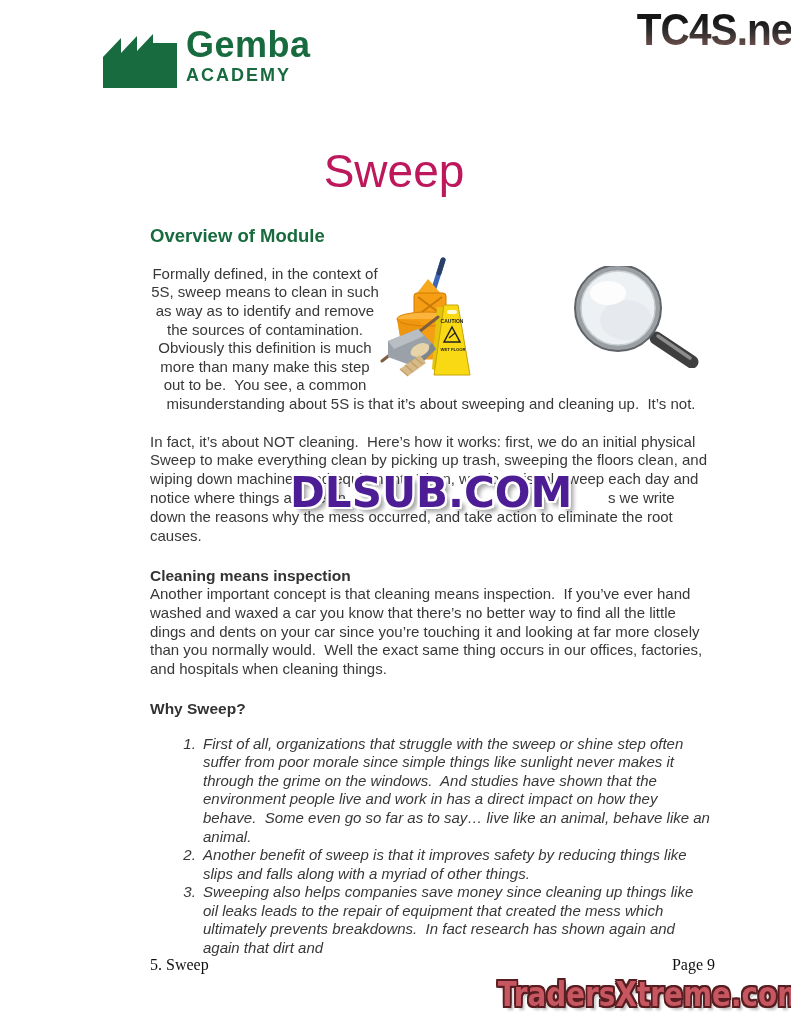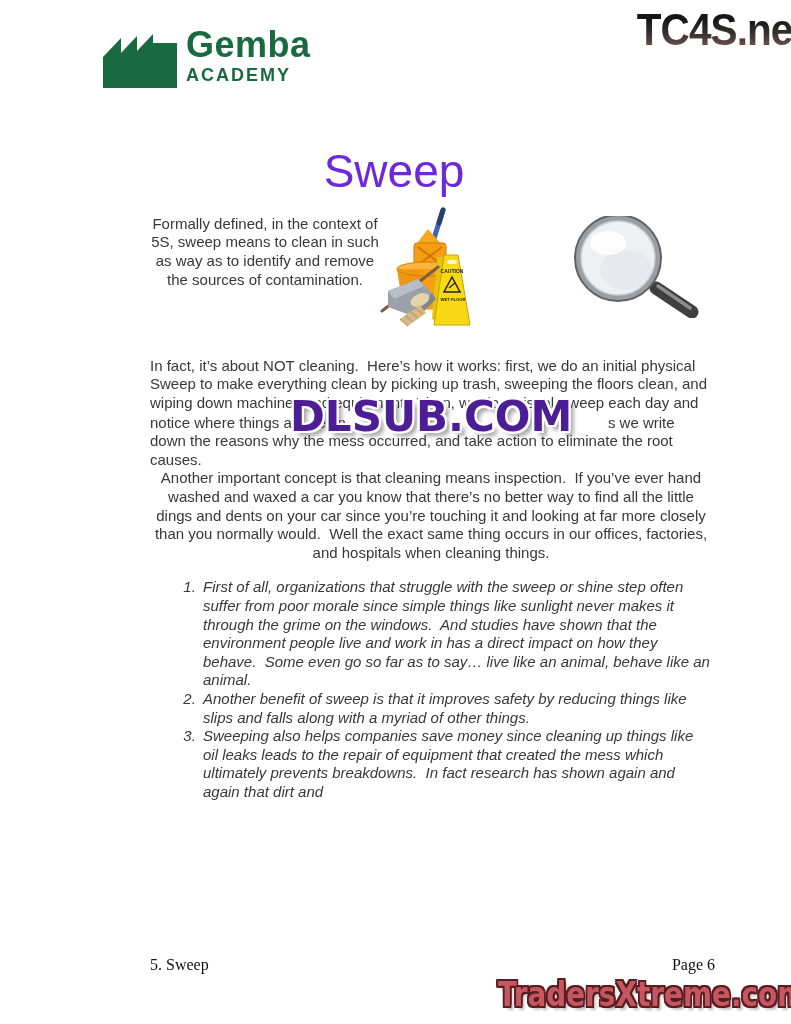--- a/index.html
+++ b/index.html
@@ -27,7 +27,7 @@
   .doc p { margin:0; white-space:pre-wrap; }
 
   .title { margin-top:145px; text-align:center; transform:translateX(-37px);
-           font-size:46px; font-weight:400; color:#6d28d9; line-height:1.15; }
+           font-size:46px; font-weight:400; color:#be185d; line-height:1.15; }
 
   .h-green { margin-top:27px; font-size:18.5px; font-weight:700; color:#176b3e; }
 

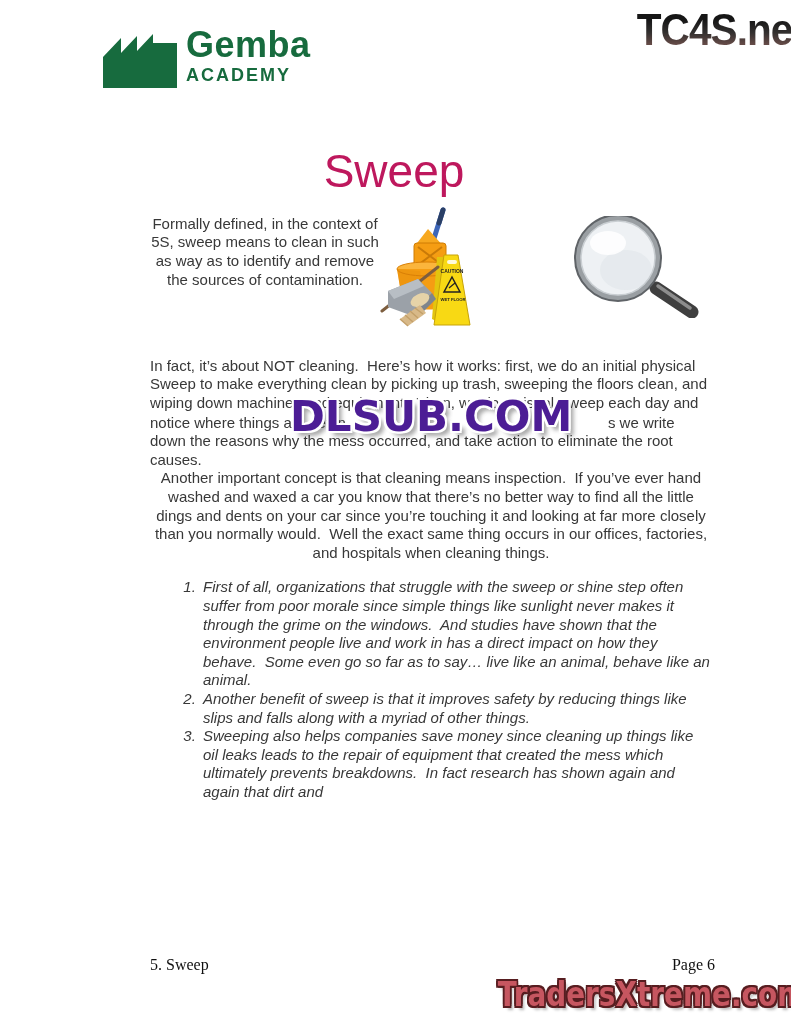--- a/index.html
+++ b/index.html
@@ -90,6 +90,7 @@
 
     <div class="title">Sweep</div>
 
+    <div class="h-green">Overview of Module</div>
 
     <div class="intro-block">
       <div class="float-imgs">

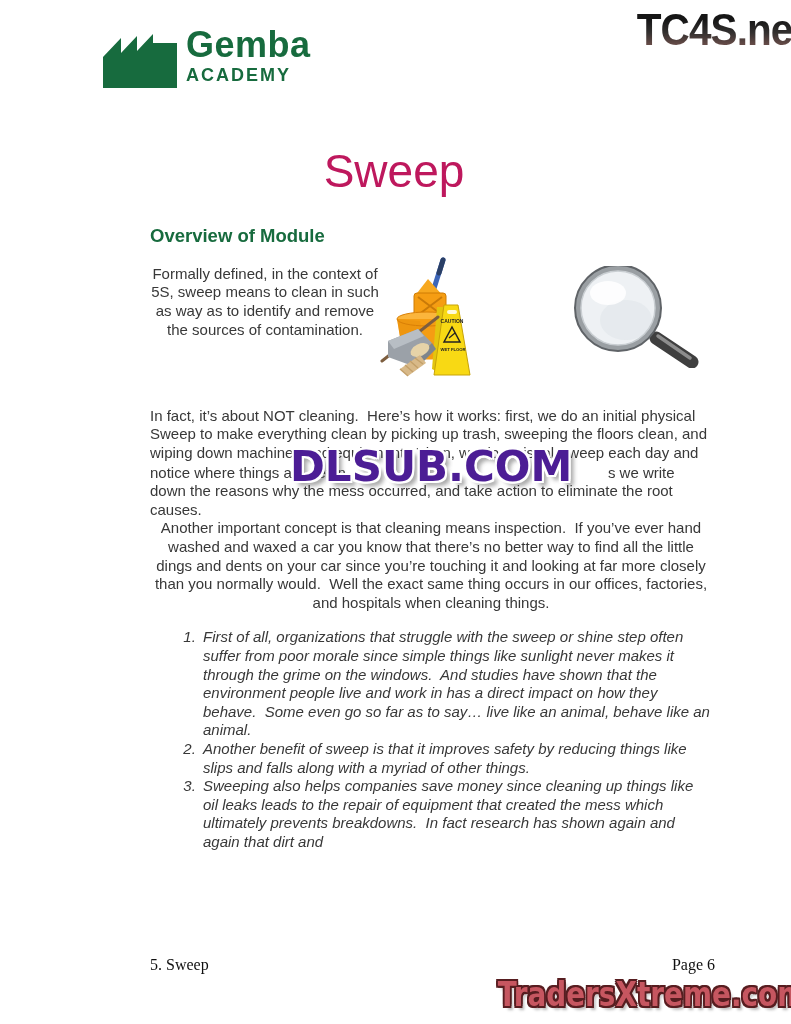--- a/index.html
+++ b/index.html
@@ -133,6 +133,7 @@
         </svg>
       </div>
       <p>Formally defined, in the context of 5S, sweep means to clean in such as way as to identify and remove the sources of contamination.</p>
+      <p class="para-gap">Obviously this definition is much more than many make this step out to be.  You see, a common misunderstanding about 5S is that it’s about sweeping and cleaning up.  It’s not.</p>
       <div style="clear:both"></div>
     </div>
 

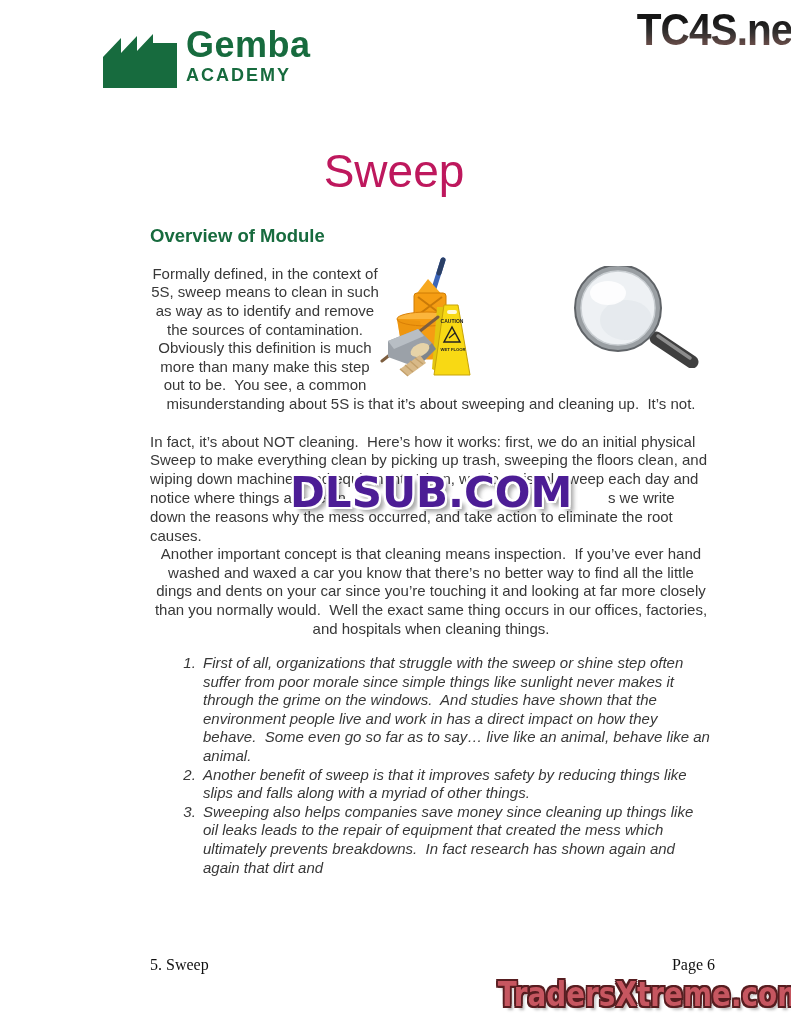--- a/index.html
+++ b/index.html
@@ -142,6 +142,7 @@
       <div class="dlsub">DLSUB.COM</div>
     </div>
 
+    <div class="h-bold">Cleaning means inspection</div>
     <p class="para">Another important concept is that cleaning means inspection.  If you’ve ever hand washed and waxed a car you know that there’s no better way to find all the little dings and dents on your car since you’re touching it and looking at far more closely than you normally would.  Well the exact same thing occurs in our offices, factories, and hospitals when cleaning things.</p>
 
     <ol class="why-list">

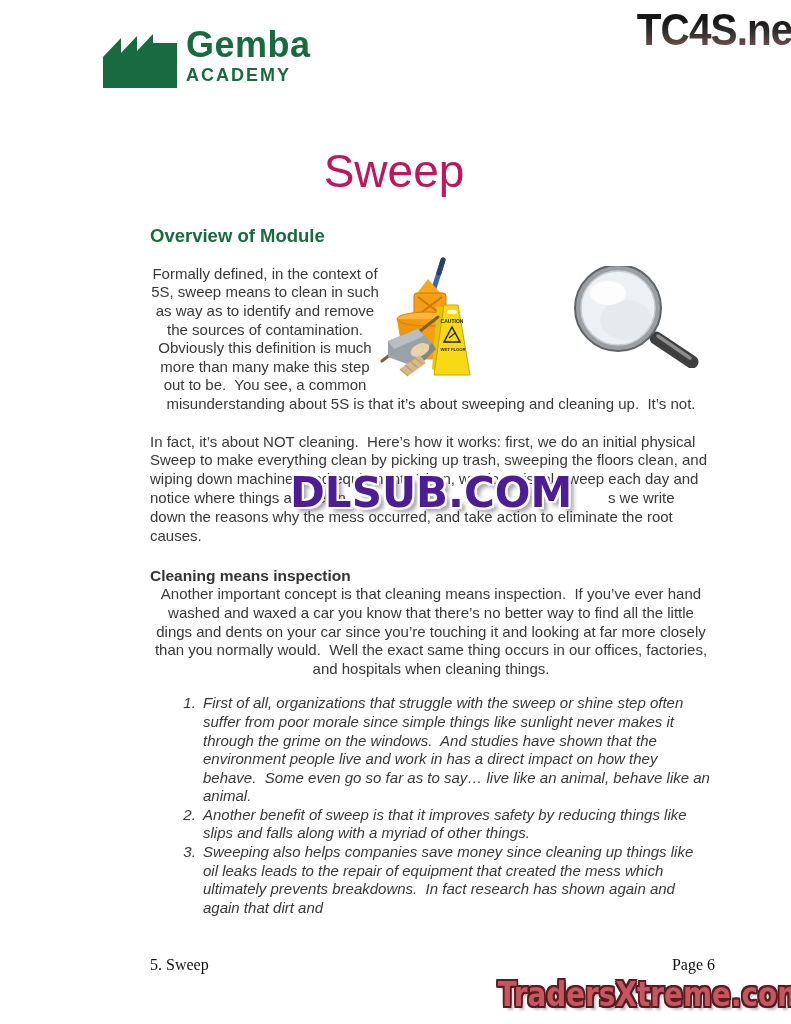--- a/index.html
+++ b/index.html
@@ -49,7 +49,7 @@
   }
 
   .h-bold { margin-top:21px; font-size:15.5px; font-weight:700; color:#333; }
-  .para { margin-top:17px;text-align:center; }
+  .para { margin-top:17px; }
 
   ol.why-list { margin:16px 0 0 0; padding-left:50px;font-style:italic; }
   ol.why-list li { margin:0; padding-left:3px; white-space:pre-wrap; }

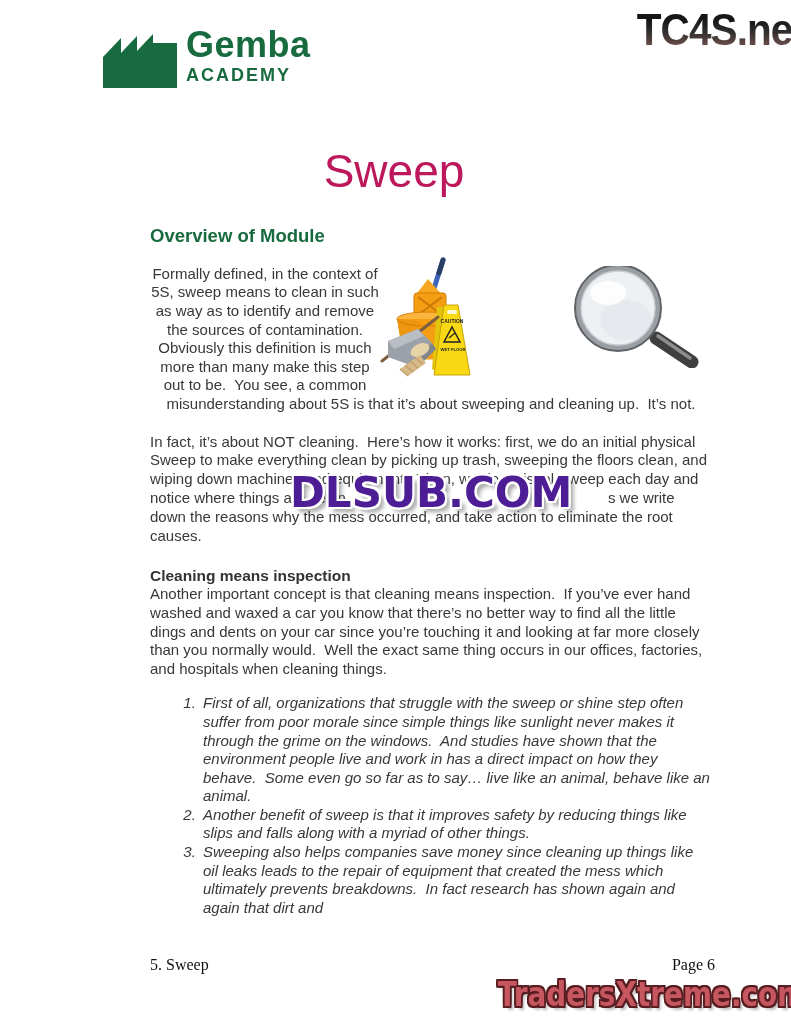--- a/index.html
+++ b/index.html
@@ -145,6 +145,7 @@
     <div class="h-bold">Cleaning means inspection</div>
     <p class="para">Another important concept is that cleaning means inspection.  If you’ve ever hand washed and waxed a car you know that there’s no better way to find all the little dings and dents on your car since you’re touching it and looking at far more closely than you normally would.  Well the exact same thing occurs in our offices, factories, and hospitals when cleaning things.</p>
 
+    <div class="h-bold">Why Sweep?</div>
     <ol class="why-list">
       <li>First of all, organizations that struggle with the sweep or shine step often suffer from poor morale since simple things like sunlight never makes it through the grime on the windows.  And studies have shown that the environment people live and work in has a direct impact on how they behave.  Some even go so far as to say… live like an animal, behave like an animal.</li>
       <li>Another benefit of sweep is that it improves safety by reducing things like slips and falls along with a myriad of other things.</li>

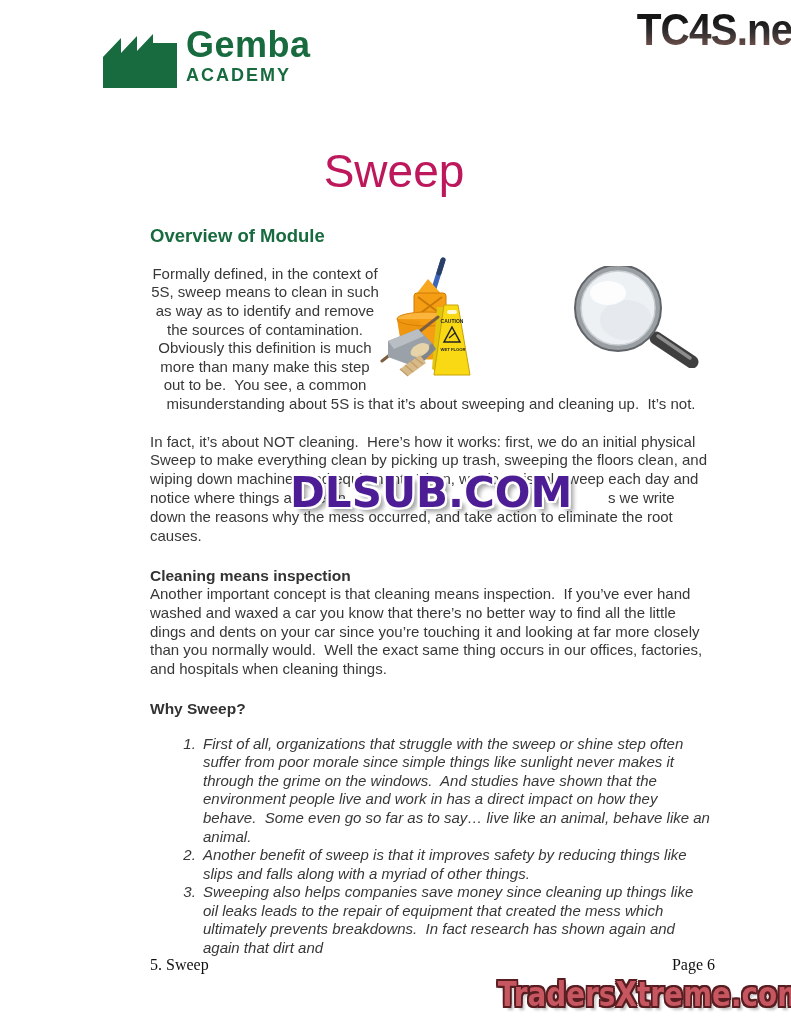--- a/index.html
+++ b/index.html
@@ -156,7 +156,7 @@
 
   <div class="footer">
     <span>5. Sweep</span>
-    <span>Page 6</span>
+    <span>Page 9</span>
   </div>
 
   <div class="traders">TradersXtreme.com</div>

